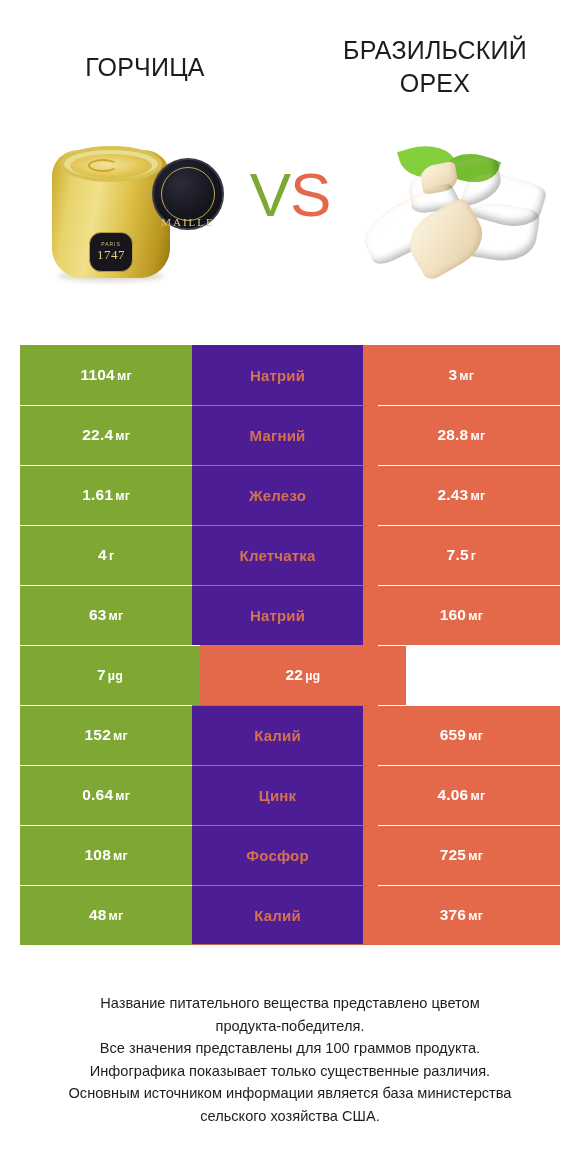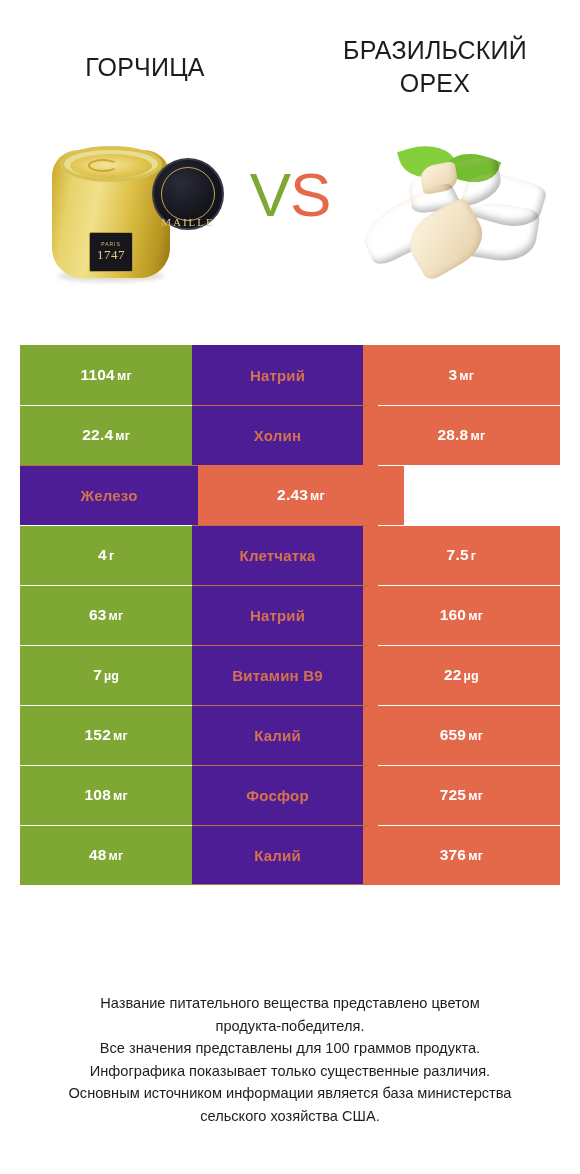--- a/index.html
+++ b/index.html
@@ -109,7 +109,7 @@
   }
   .jar-label {
     position: absolute; left: 37px; bottom: 10px; width: 44px; height: 40px;
-    background: #16161c; border: 1px solid #b79a3f; border-radius: 2px;
+    background: #16161c; border: 1px solid #b79a3f; border-radius: 12px;
     display: flex; flex-direction: column; align-items: center; justify-content: center;
   }
   .jar-label .lbl-top { font-size: 5px; color: #d9c071; letter-spacing: 1px; }

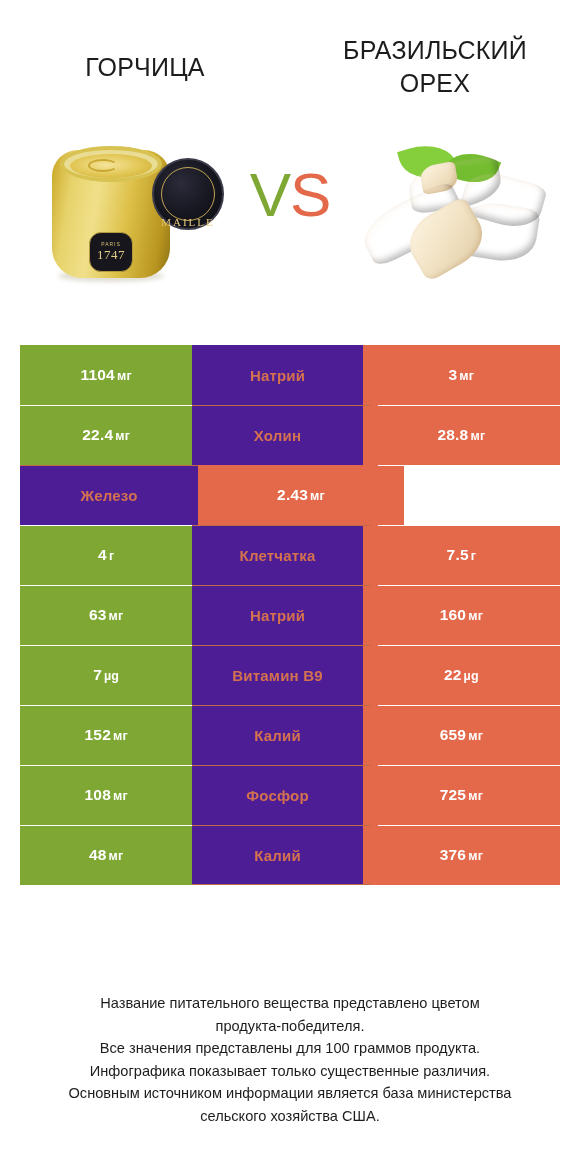--- a/index.html
+++ b/index.html
@@ -329,7 +329,7 @@
           <span class="value">22.4<span class="unit">мг</span></span>
         </div>
         <div class="cell cell-mid">
-          <span class="nutrient">Холин</span>
+          <span class="nutrient">Магний</span>
         </div>
         <div class="cell cell-right">
           <span class="value">28.8<span class="unit">мг</span></span>

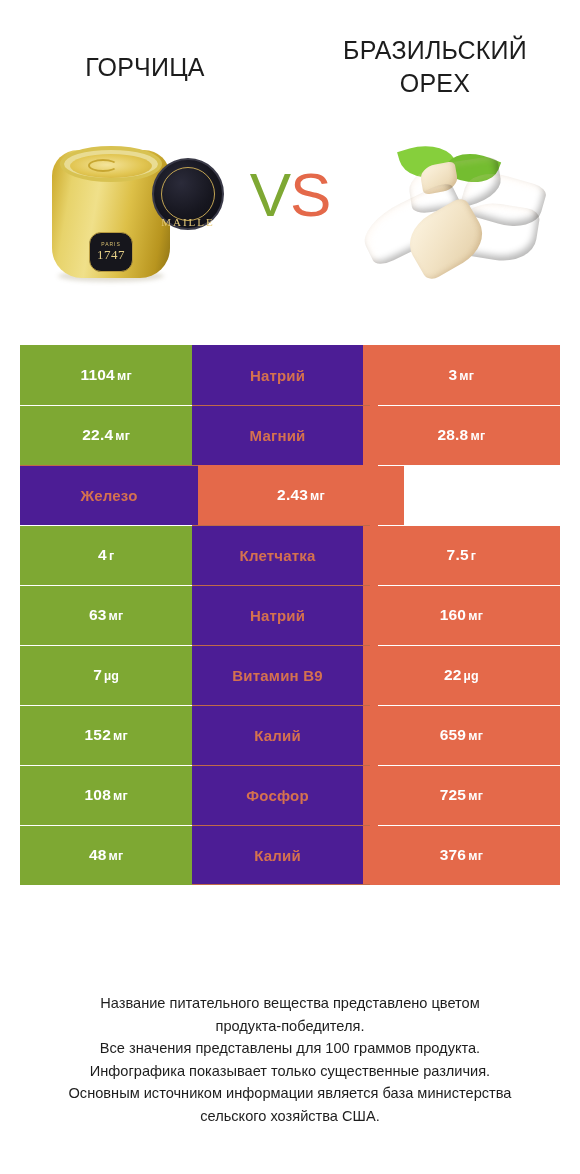--- a/index.html
+++ b/index.html
@@ -336,6 +336,9 @@
         </div>
       </div>
       <div class="row">
+        <div class="cell cell-left">
+          <span class="value">1.61<span class="unit">мг</span></span>
+        </div>
         <div class="cell cell-mid">
           <span class="nutrient">Железо</span>
         </div>

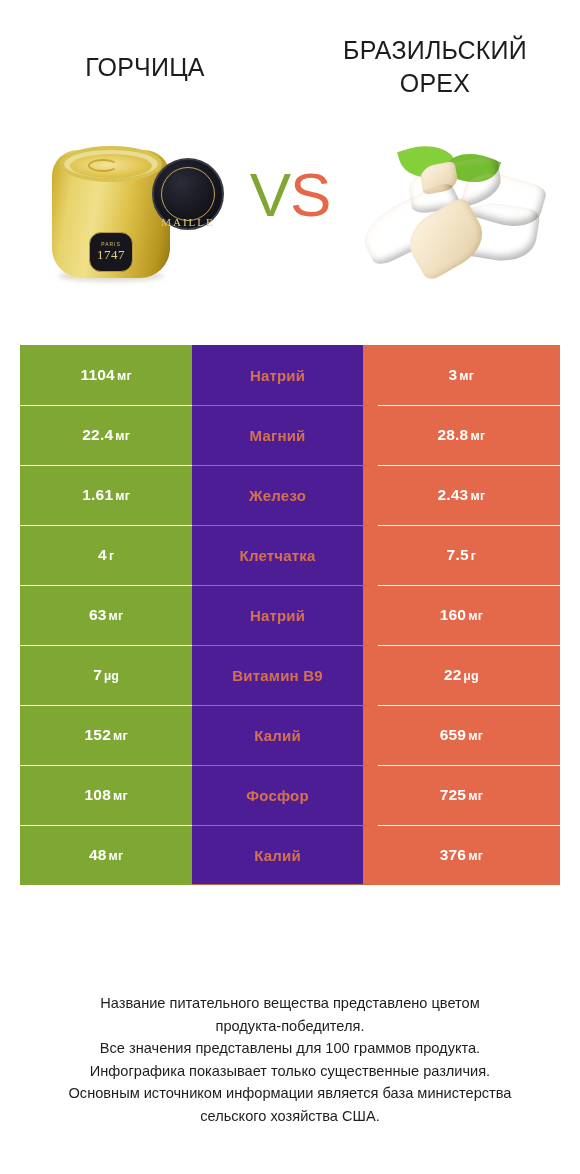--- a/index.html
+++ b/index.html
@@ -372,9 +372,6 @@
         <div class="cell cell-left">
           <span class="value">7<span class="unit">µg</span></span>
         </div>
-        <div class="cell cell-mid">
-          <span class="nutrient">Витамин B9</span>
-        </div>
         <div class="cell cell-right">
           <span class="value">22<span class="unit">µg</span></span>
         </div>

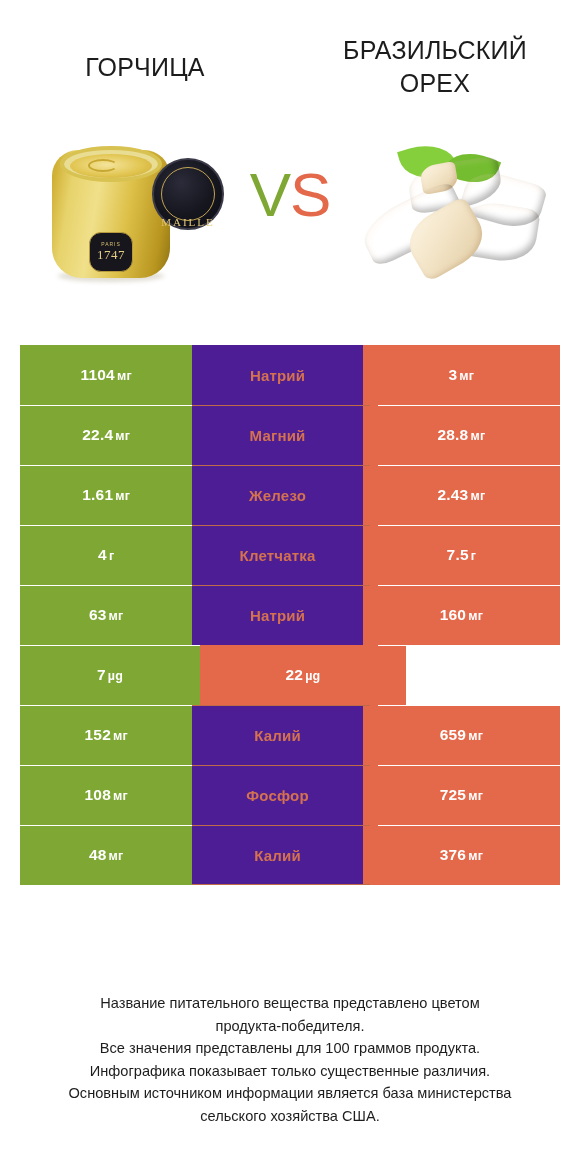--- a/index.html
+++ b/index.html
@@ -389,6 +389,17 @@
       </div>
       <div class="row">
         <div class="cell cell-left">
+          <span class="value">0.64<span class="unit">мг</span></span>
+        </div>
+        <div class="cell cell-mid">
+          <span class="nutrient">Цинк</span>
+        </div>
+        <div class="cell cell-right">
+          <span class="value">4.06<span class="unit">мг</span></span>
+        </div>
+      </div>
+      <div class="row">
+        <div class="cell cell-left">
           <span class="value">108<span class="unit">мг</span></span>
         </div>
         <div class="cell cell-mid">

